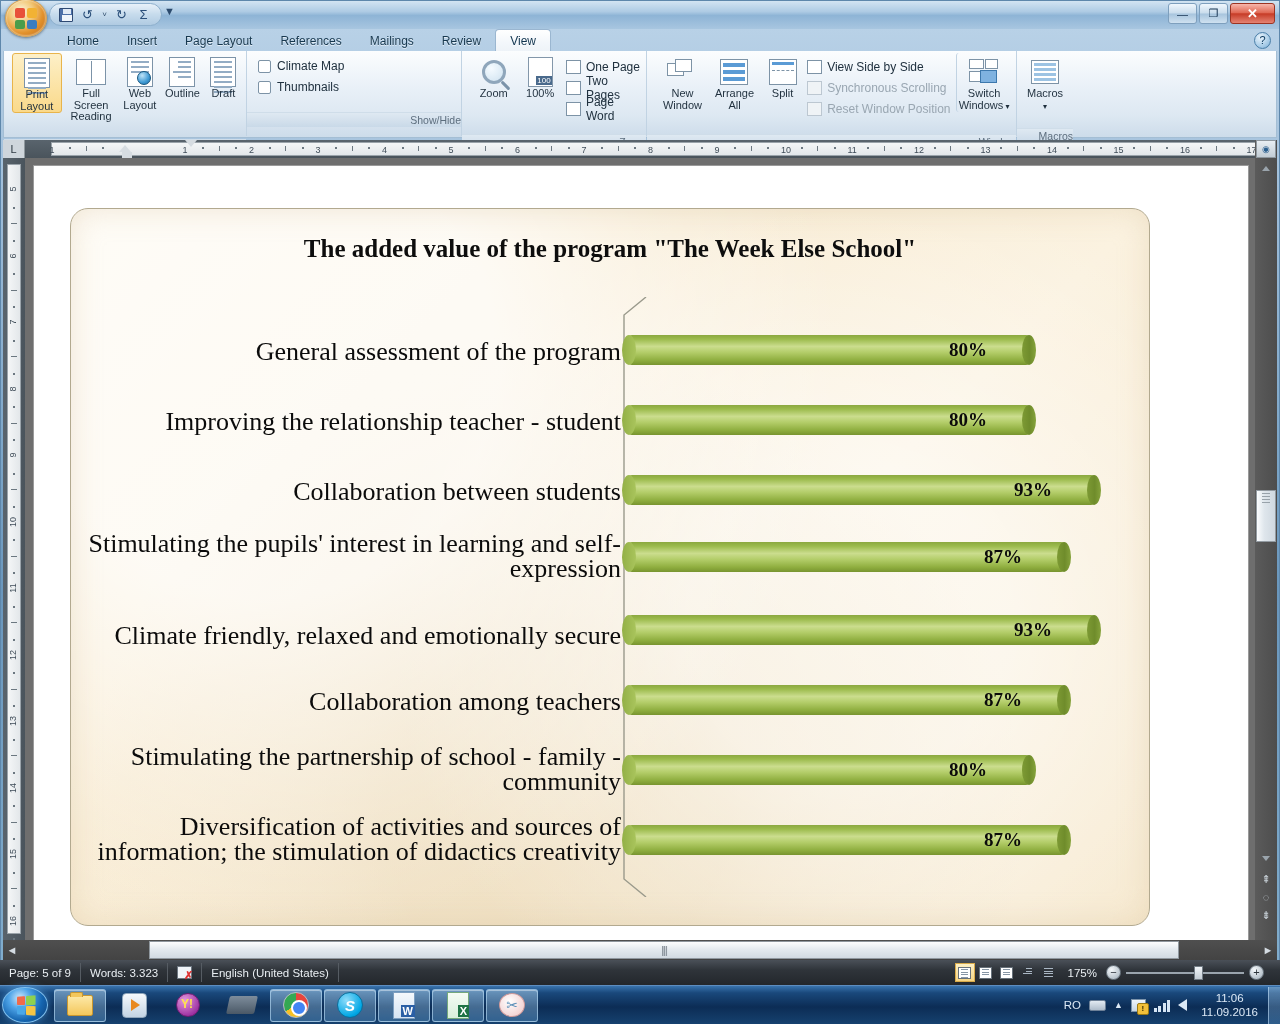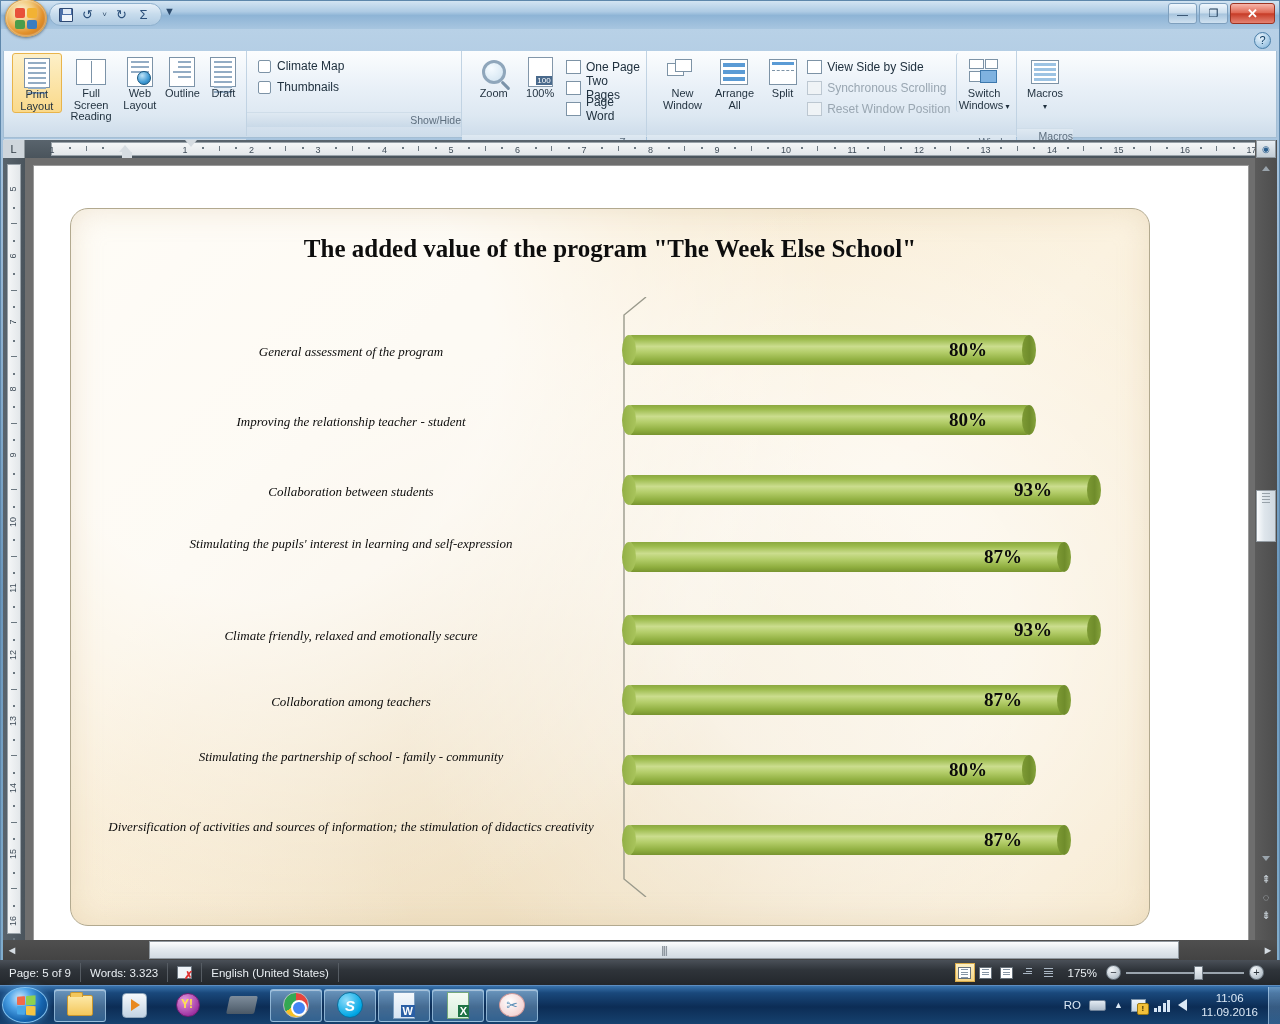--- a/index.html
+++ b/index.html
@@ -378,6 +378,15 @@
     </div>
     <div class="qat-more">▼</div>
 
+    <div class="tabsrow">
+      <div class="tab">Home</div>
+      <div class="tab">Insert</div>
+      <div class="tab">Page Layout</div>
+      <div class="tab">References</div>
+      <div class="tab">Mailings</div>
+      <div class="tab">Review</div>
+      <div class="tab active">View</div>
+    </div>
     <div class="help-q">?</div>
 
     <div class="ribbon">

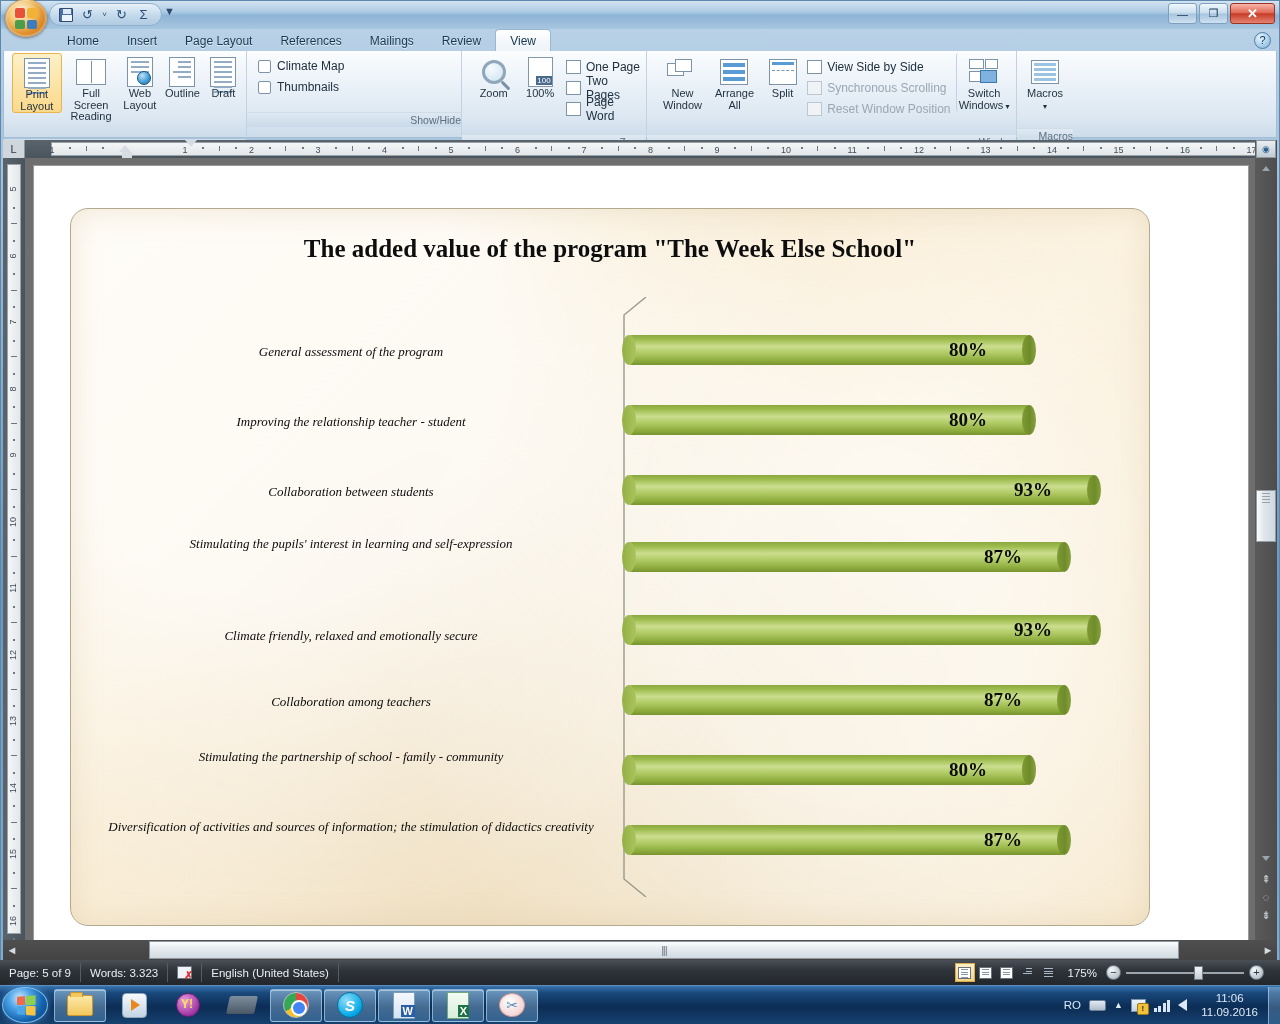--- a/index.html
+++ b/index.html
@@ -209,8 +209,8 @@
   
   .axis-line{ position:absolute; left:551px; top:10px; width:26px; height:600px; pointer-events:none;}
   .cat-label{
-    position:absolute; left:10px; width:540px; text-align:center;
-    font-family:"Liberation Serif", serif; font-size:13px; color:#0b0b0b; line-height:25px;font-style:italic;
+    position:absolute; left:10px; width:540px; text-align:right;
+    font-family:"Liberation Serif", serif; font-size:26px; color:#0b0b0b; line-height:25px;
   }
   .bar{
     position:absolute; left:558px; height:30px; border-radius:3px;

